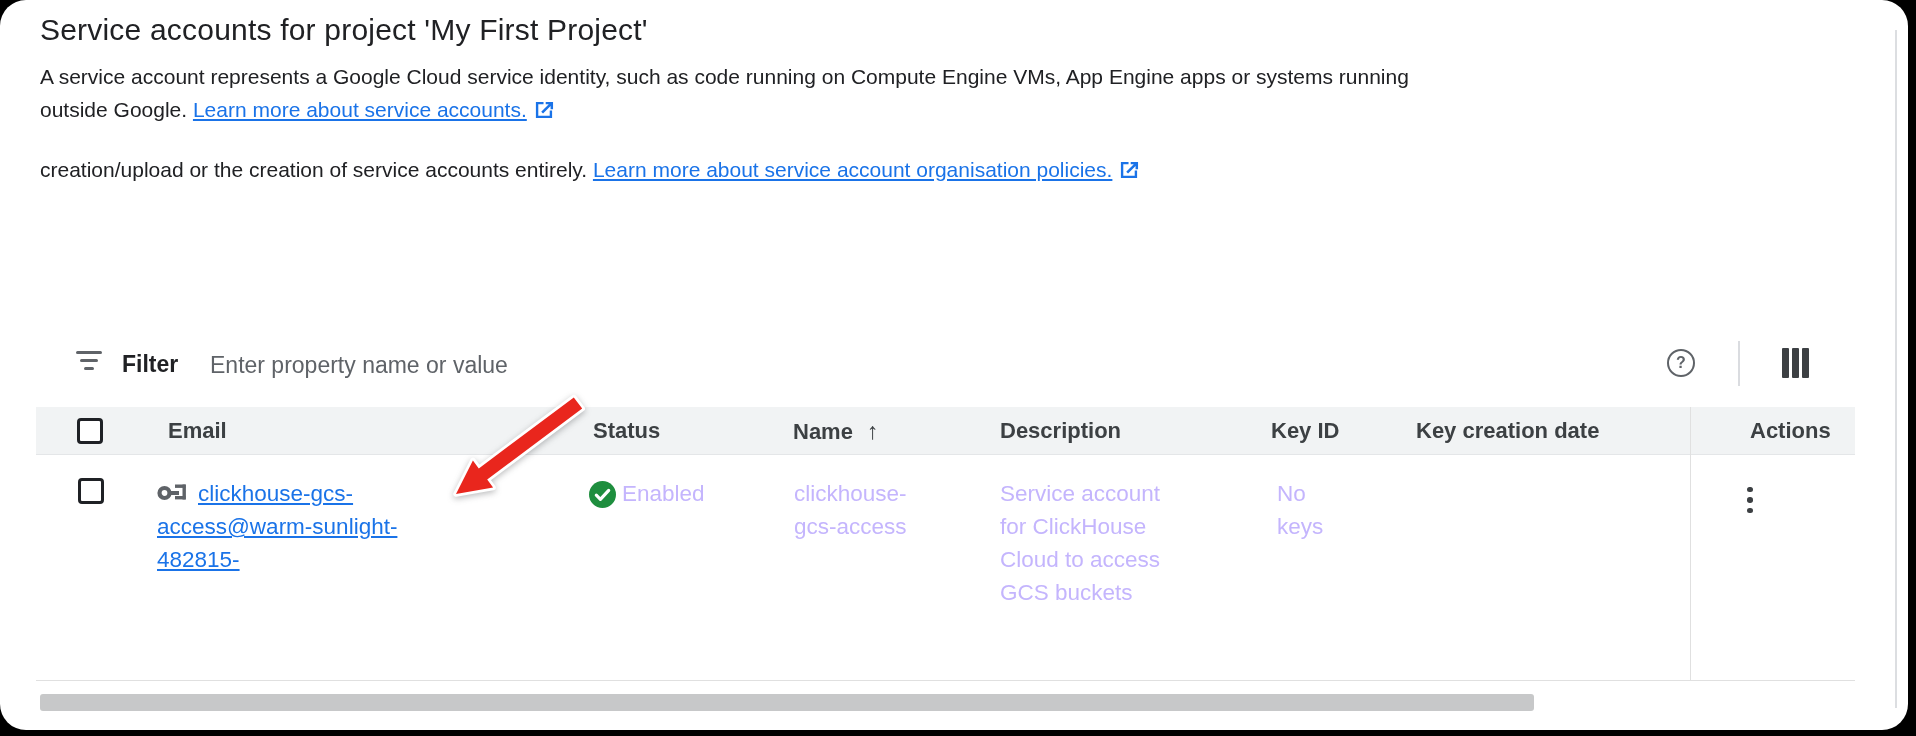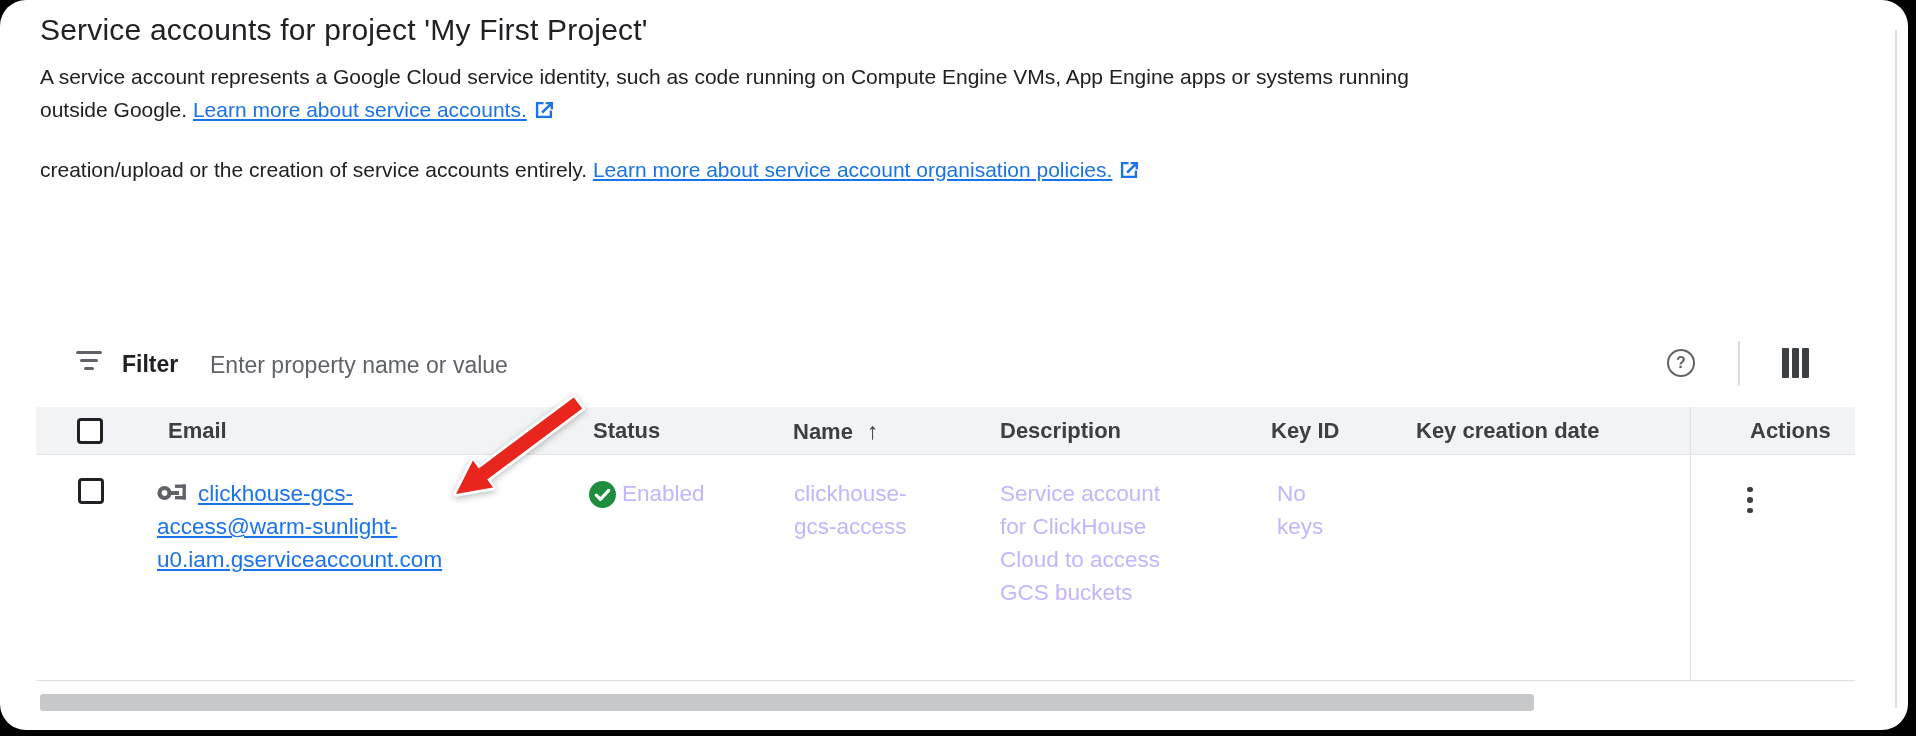--- a/index.html
+++ b/index.html
@@ -114,6 +114,7 @@
             <rect x="18" y="16" width="10.5" height="3.4" fill="#5f6368"></rect>
           </svg></span><span class="eline">clickhouse-gcs-</span></div>
     <div><span class="eline">access@warm-sunlight-</span></div>
+    <div><span class="eline">482815-</span></div>
     <div><span class="eline">u0.iam.gserviceaccount.com</span></div>
   </div>
 

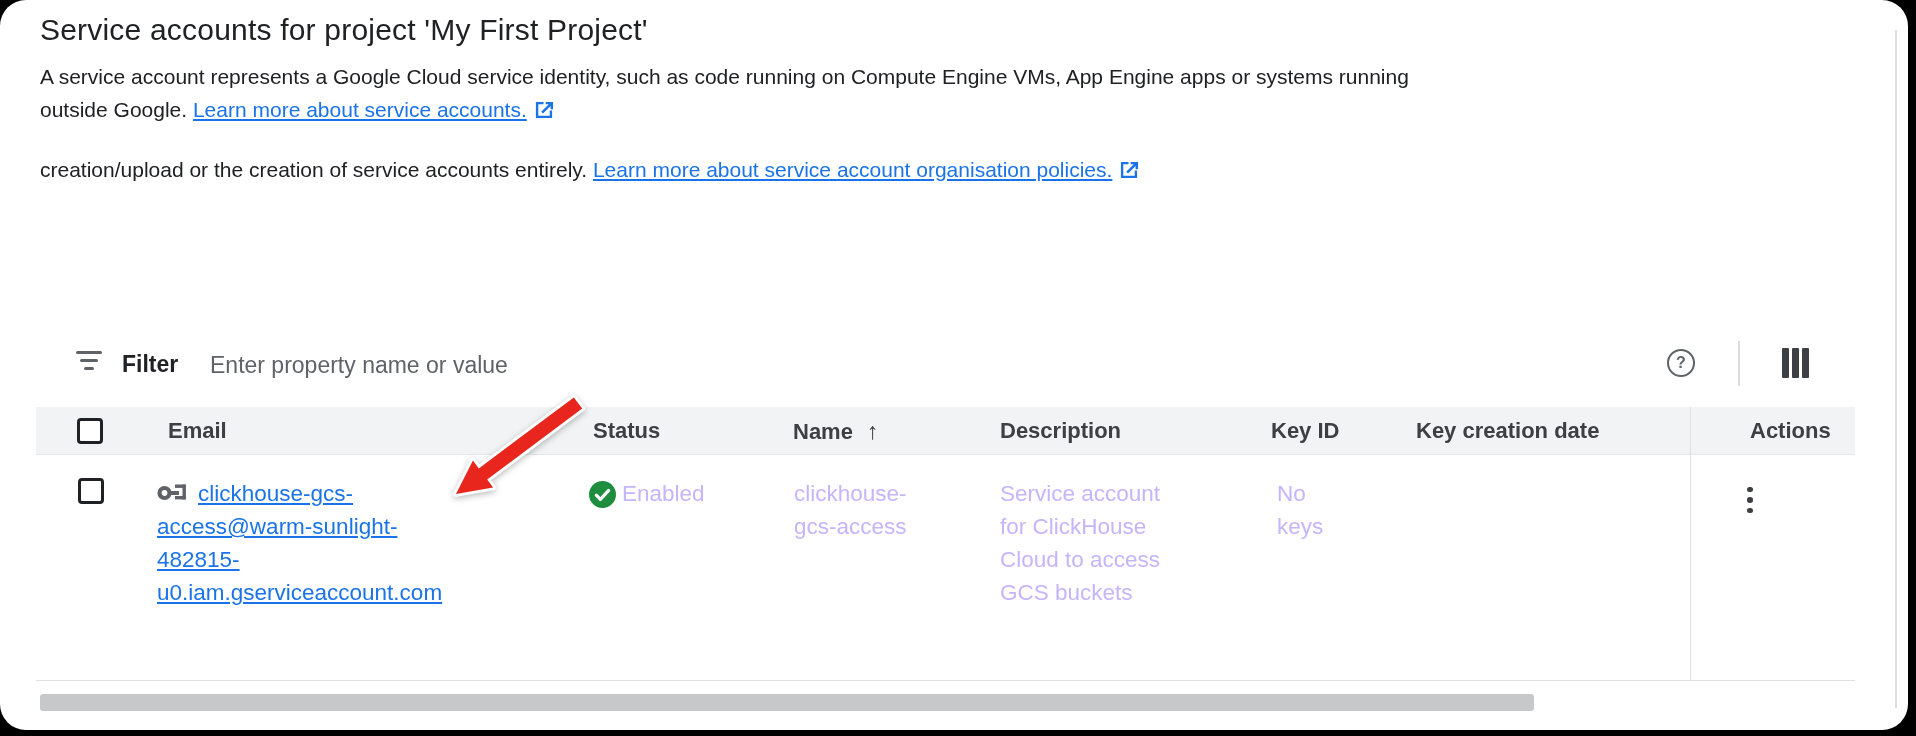--- a/index.html
+++ b/index.html
@@ -115,7 +115,6 @@
           </svg></span><span class="eline">clickhouse-gcs-</span></div>
     <div><span class="eline">access@warm-sunlight-</span></div>
     <div><span class="eline">482815-</span></div>
-    <div><span class="eline">u0.iam.gserviceaccount.com</span></div>
   </div>
 
   <span class="abs" style="left:589px;top:481px;"><svg width="27" height="27" viewBox="0 0 27 27">

